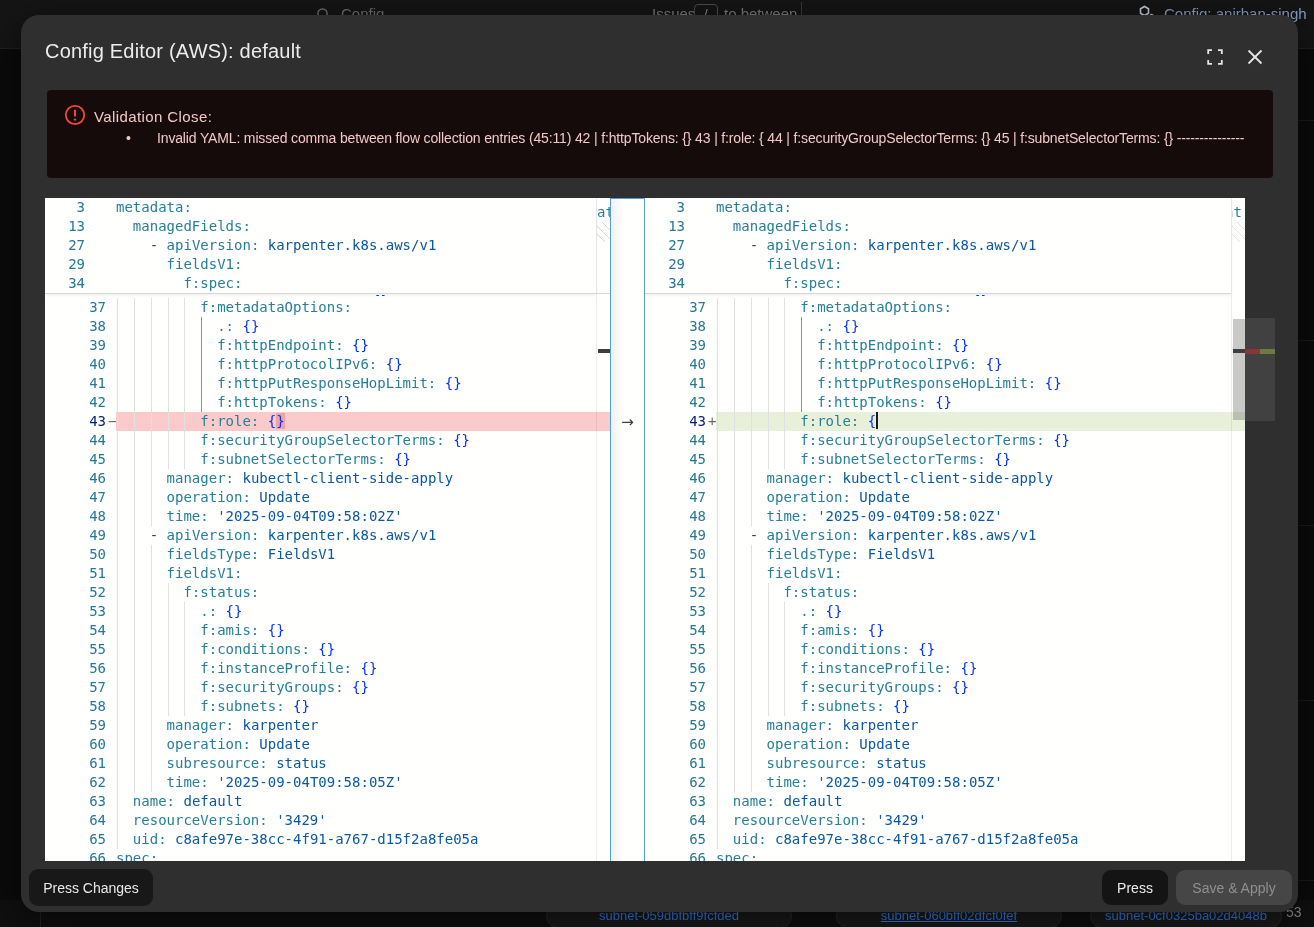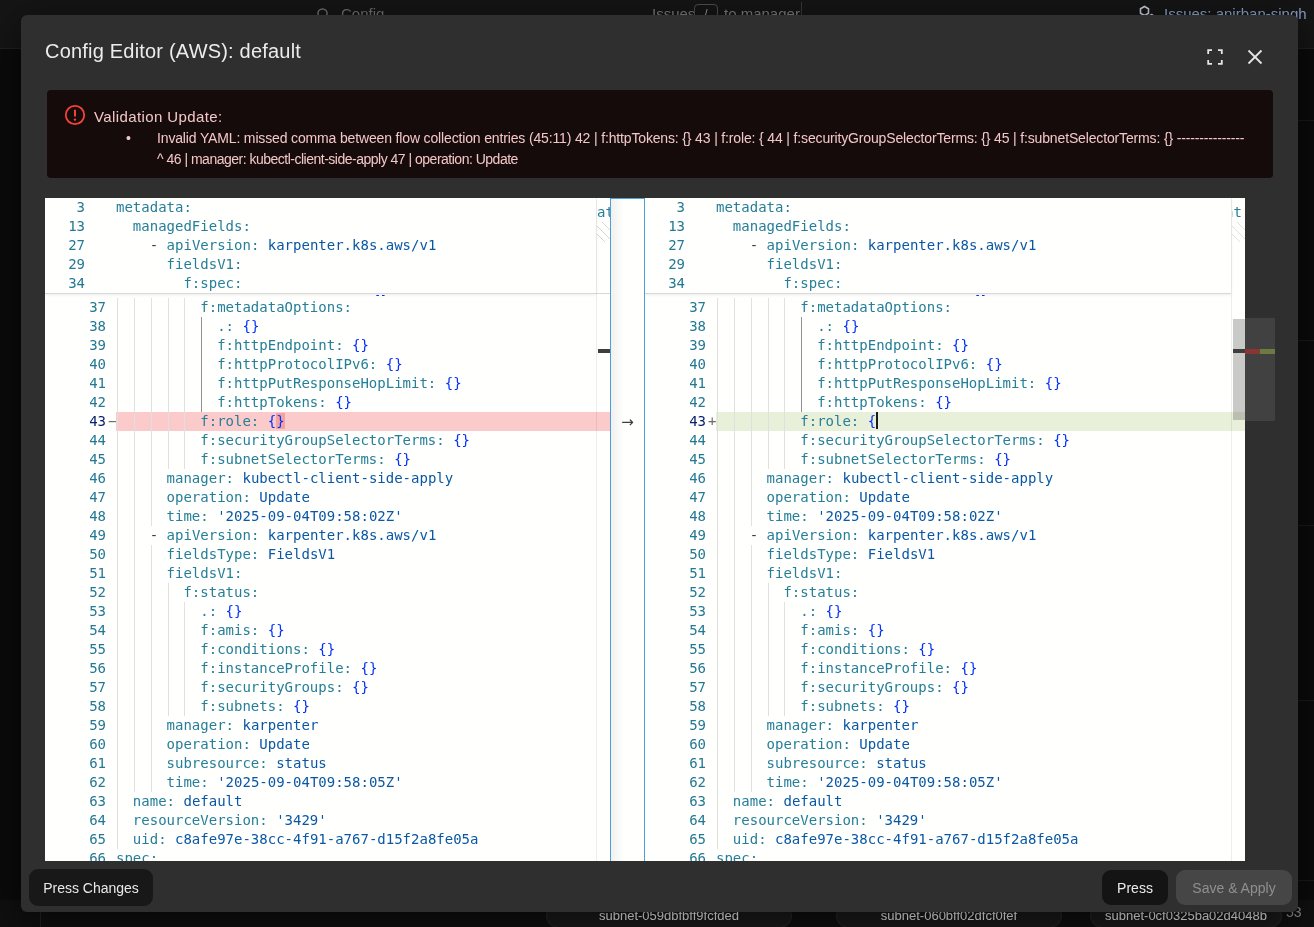--- a/index.html
+++ b/index.html
@@ -127,7 +127,7 @@
     <span class="search-placeholder">Config</span>
     <span class="press-label">Issues</span>
     <span class="slash-keycap">/</span>
-    <span class="tosearch-label">to manager</span>
+    <span class="tosearch-label">to between</span>
     <span class="topbar-divider"></span>
     <svg class="cluster-icon" width="22" height="18" viewBox="0 0 22 18">
       <path d="M7.5 1.5 L11.5 3.8 L11.5 8.2 L7.5 10.5 L3.5 8.2 L3.5 3.8 Z" fill="none" stroke="#c6ccd8" stroke-width="1.6"></path>

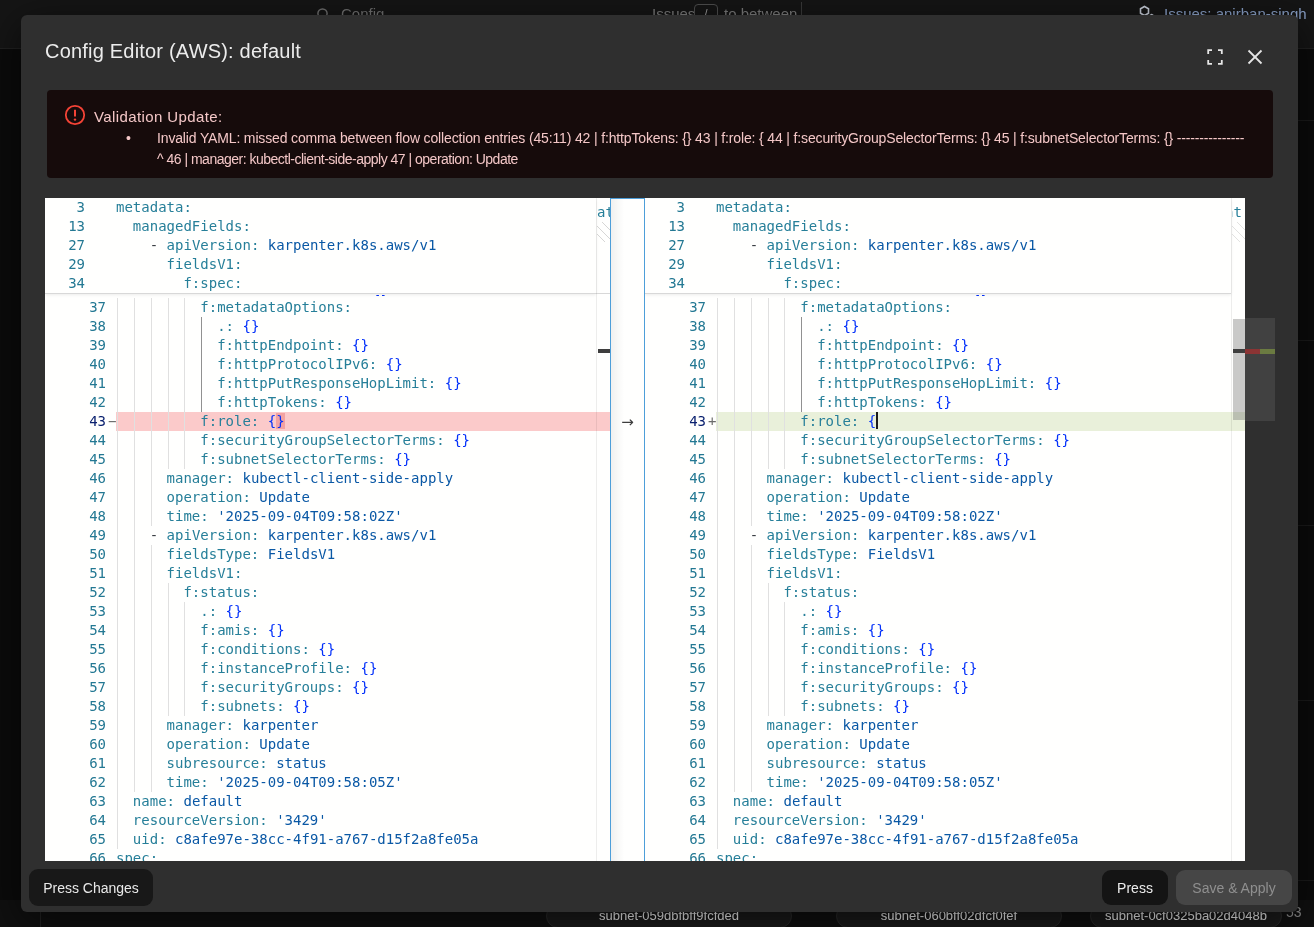--- a/index.html
+++ b/index.html
@@ -133,7 +133,7 @@
       <path d="M7.5 1.5 L11.5 3.8 L11.5 8.2 L7.5 10.5 L3.5 8.2 L3.5 3.8 Z" fill="none" stroke="#c6ccd8" stroke-width="1.6"></path>
       <path d="M14.5 9.5 L17.2 11.1 L17.2 14.1 L14.5 15.7 L11.8 14.1 L11.8 11.1 Z" fill="none" stroke="#c6ccd8" stroke-width="1.5"></path>
     </svg>
-    <span class="cluster-label">Issues: anirban-singh</span>
+    <span class="cluster-label">Config: anirban-singh</span>
   </div>
 
   <div class="bg-rightcol">

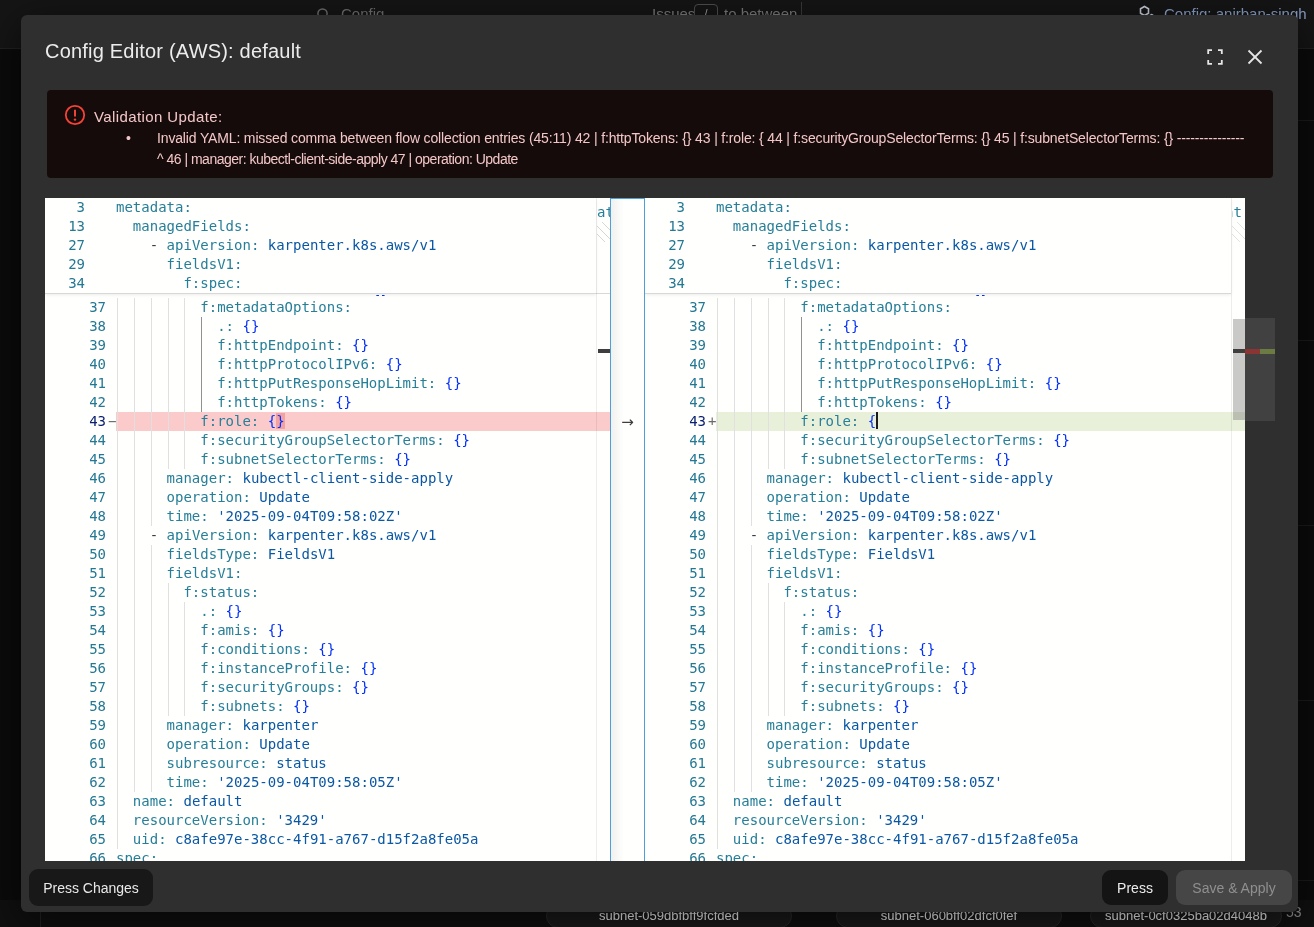--- a/index.html
+++ b/index.html
@@ -33,7 +33,7 @@
 
   
   .modal { position:absolute; left:21px; top:15px; width:1277px; height:897px;
-    background:#2f2f2f; border-radius:6px; box-shadow:0 10px 40px rgba(0,0,0,.6); }
+    background:#2f2f2f; border-radius:18px; box-shadow:0 10px 40px rgba(0,0,0,.6); }
   .modal-title { position:absolute; left:24px; top:25px; font-size:20px; letter-spacing:.2px;
     color:#ececec; font-weight:400; }
   .icon-btn { position:absolute; top:24px; width:36px; height:36px; background:none; border:none;

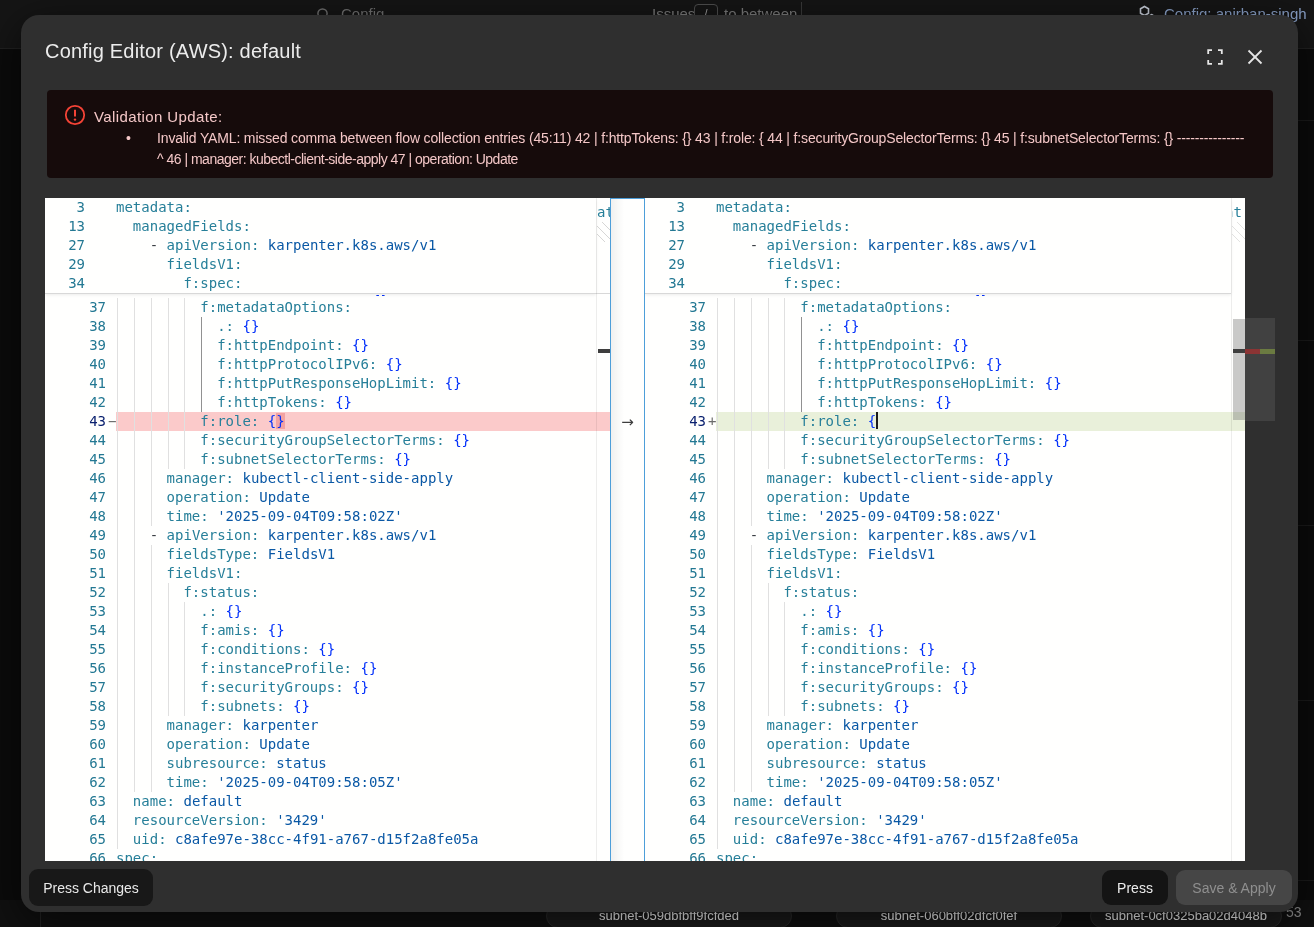--- a/index.html
+++ b/index.html
@@ -176,7 +176,7 @@
         <line x1="11" y1="5.8" x2="11" y2="12.6" stroke="#f44336" stroke-width="2"></line>
         <circle cx="11" cy="15.6" r="1.2" fill="#f44336"></circle>
       </svg>
-      <div class="banner-heading">Validation Update:</div>
+      <div class="banner-heading">Validation Close:</div>
       <div class="banner-bullet">•</div>
       <div class="banner-line1">Invalid YAML: missed comma between flow collection entries (45:11) 42 | f:httpTokens: {} 43 | f:role: { 44 | f:securityGroupSelectorTerms: {} 45 | f:subnetSelectorTerms: {} ---------------</div>
       <div class="banner-line2">^ 46 | manager: kubectl-client-side-apply 47 | operation: Update</div>

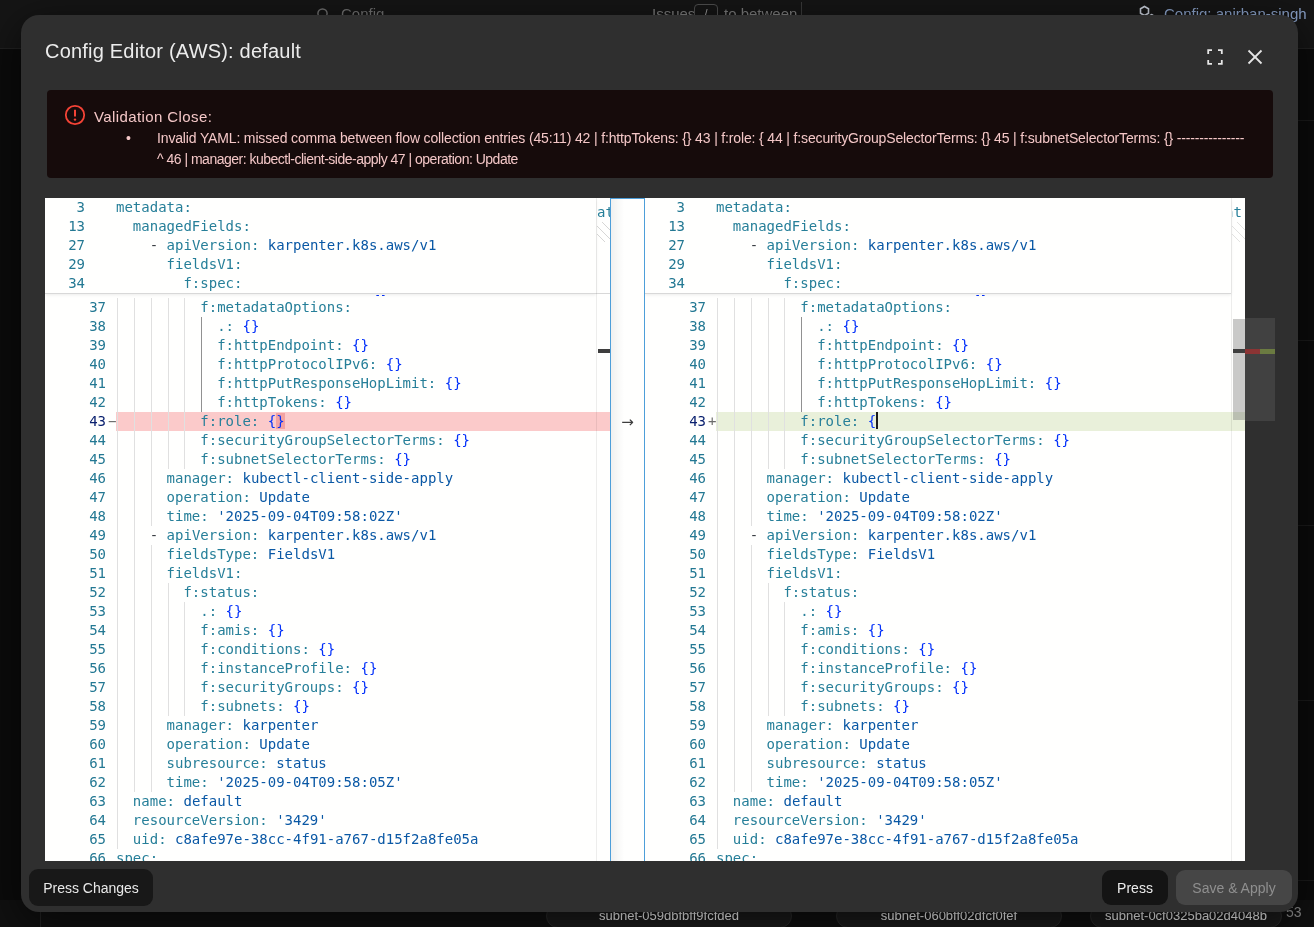--- a/index.html
+++ b/index.html
@@ -179,7 +179,6 @@
       <div class="banner-heading">Validation Close:</div>
       <div class="banner-bullet">•</div>
       <div class="banner-line1">Invalid YAML: missed comma between flow collection entries (45:11) 42 | f:httpTokens: {} 43 | f:role: { 44 | f:securityGroupSelectorTerms: {} 45 | f:subnetSelectorTerms: {} ---------------</div>
-      <div class="banner-line2">^ 46 | manager: kubectl-client-side-apply 47 | operation: Update</div>
     </div>
 
     <div class="editor">

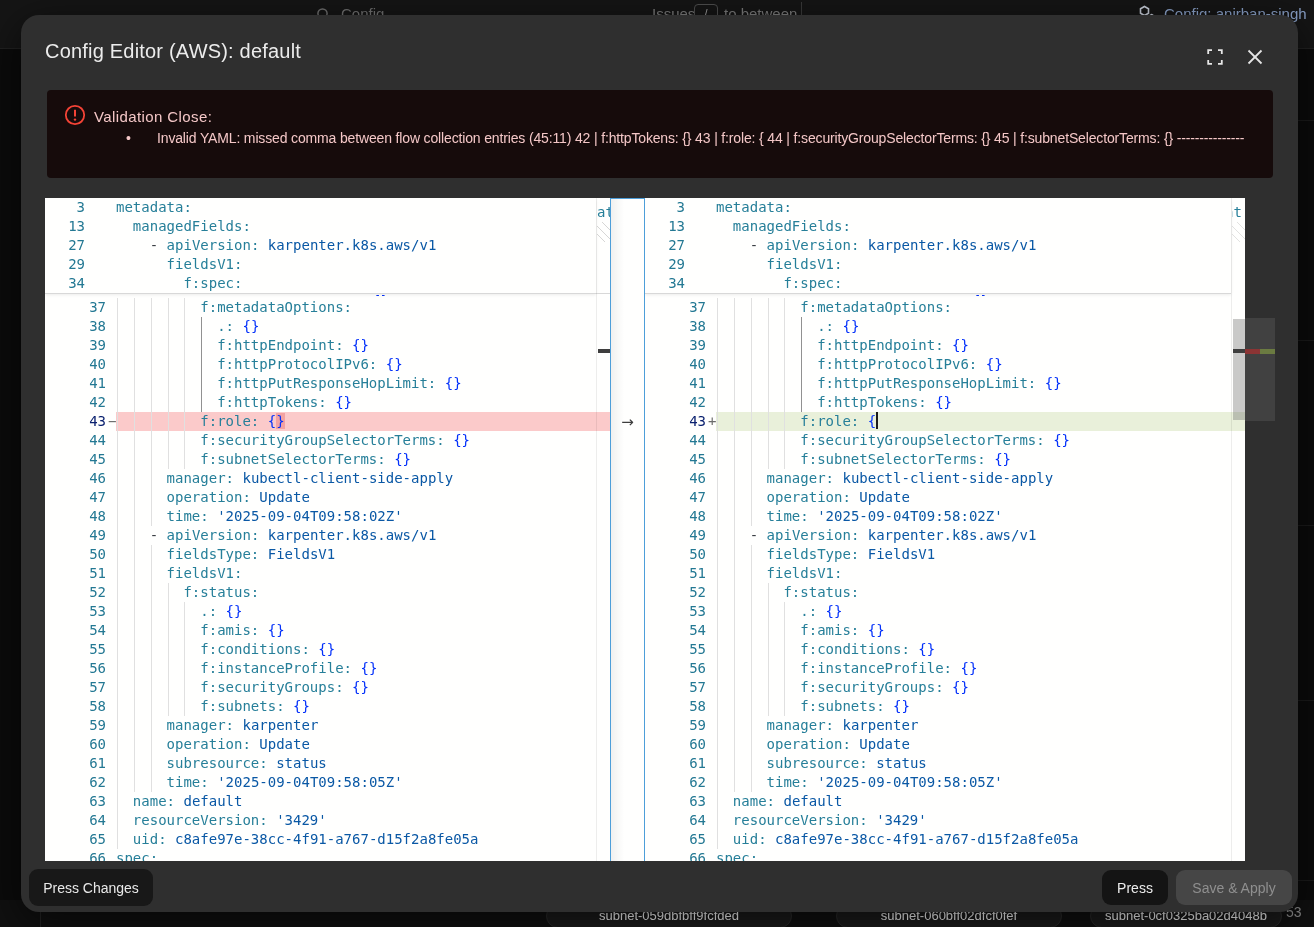--- a/index.html
+++ b/index.html
@@ -27,7 +27,7 @@
   .bg-bottom { position:absolute; left:0; top:900px; width:1314px; height:27px; background:#101010; }
   .sidebar-line { position:absolute; left:40px; top:0; width:1px; height:27px; background:#232323; }
   .subnet-chip { position:absolute; top:4px; height:24px; background:#1c1c1c; border:1px solid #2b2b2b;
-    border-radius:12px; color:#ffffff; font-size:13px; line-height:22px; text-align:center;
+    border-radius:12px; color:#3b82f6; font-size:13px; line-height:22px; text-align:center;
     white-space:nowrap; overflow:hidden; }
   .row-count { position:absolute; left:1286px; top:4px; font-size:14px; color:#8f8f8f; }
 

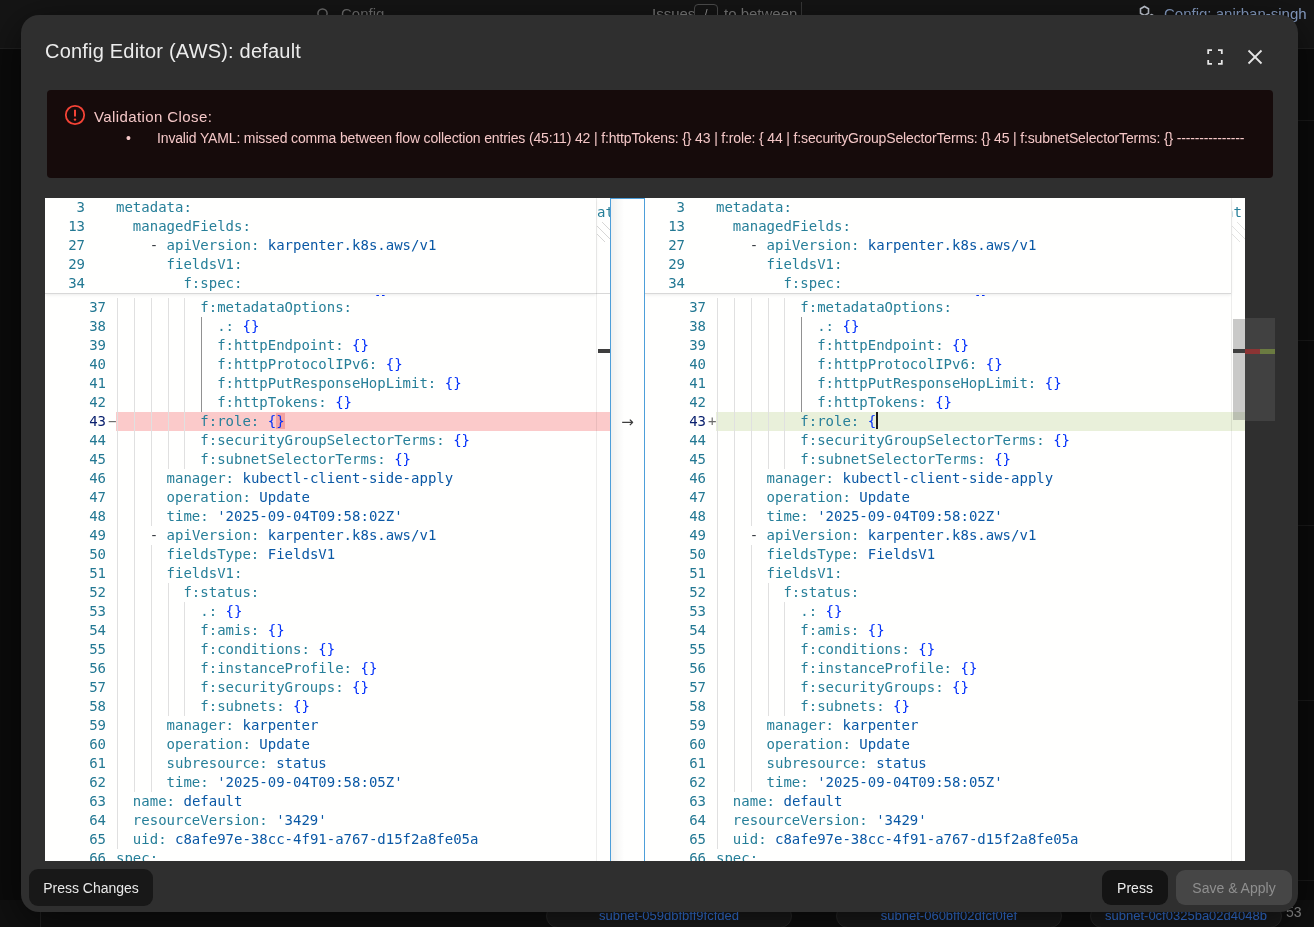--- a/index.html
+++ b/index.html
@@ -147,7 +147,7 @@
   <div class="bg-bottom">
     <span class="sidebar-line"></span>
     <span class="subnet-chip" style="left:546px;width:246px;">subnet-059dbfbff9fcfded</span>
-    <span class="subnet-chip" style="left:836px;width:226px;">subnet-060bff02dfcf0fef</span>
+    <span class="subnet-chip" style="left:836px;width:226px;text-decoration:underline;">subnet-060bff02dfcf0fef</span>
     <span class="subnet-chip" style="left:1090px;width:192px;">subnet-0cf0325ba02d4048b</span>
     <span class="row-count">53</span>
   </div>

